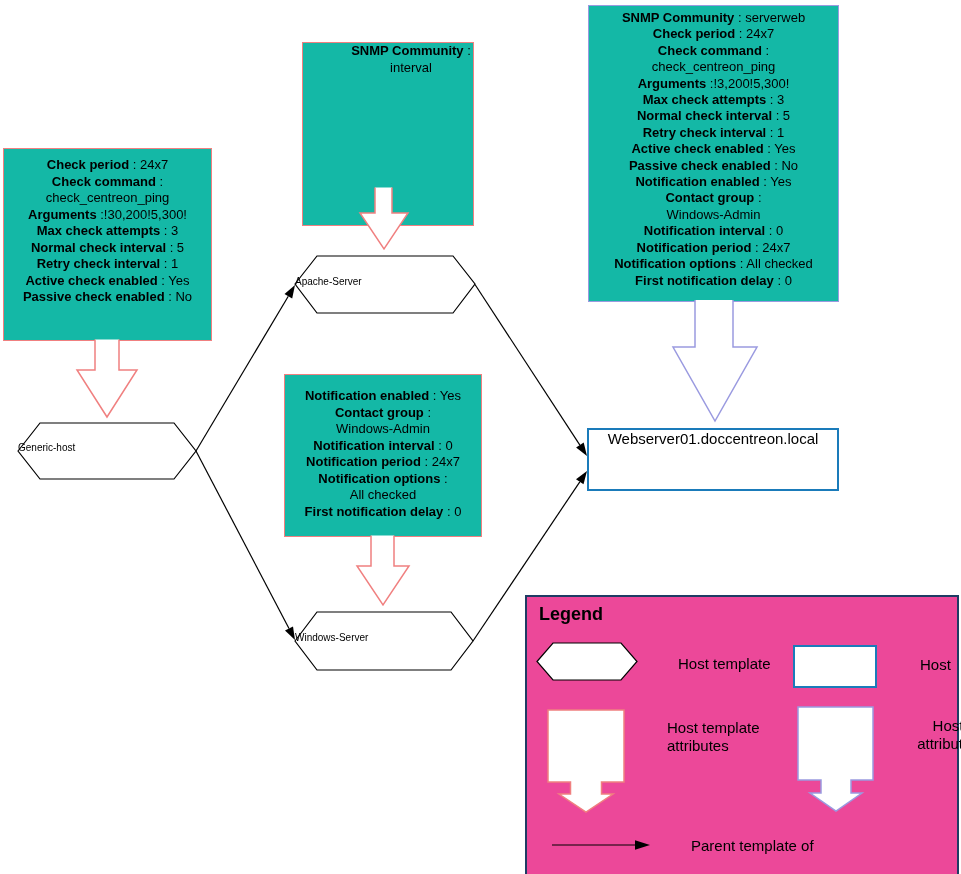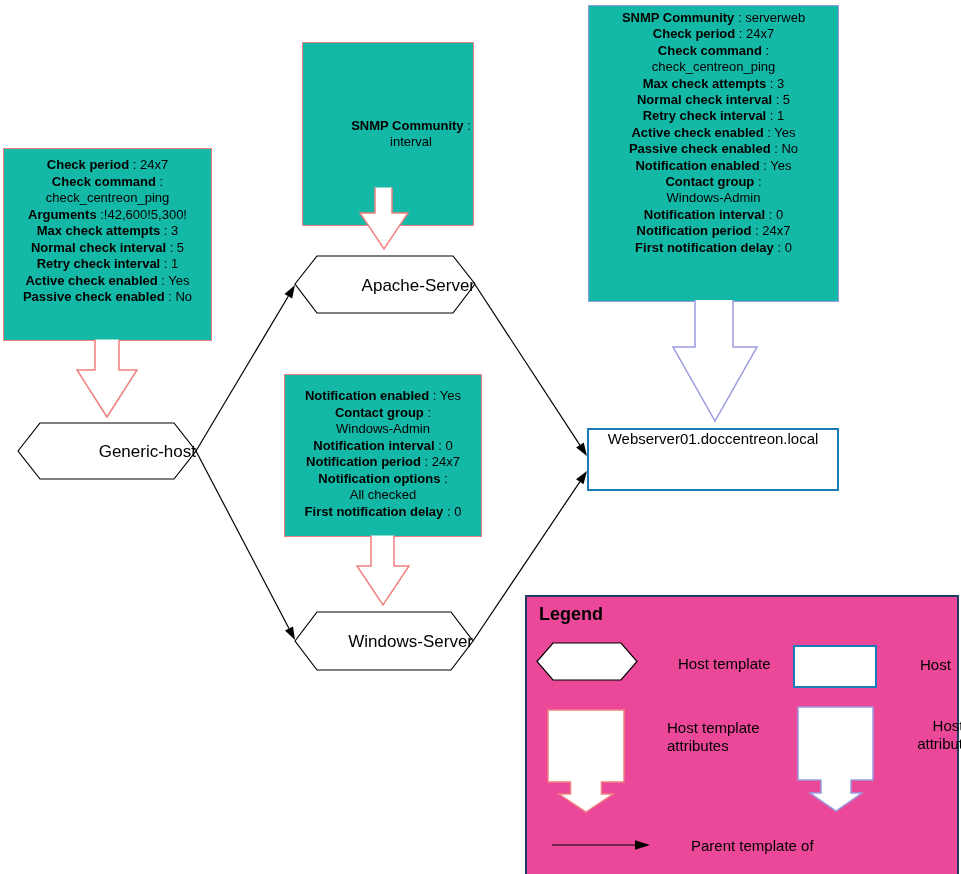--- a/index.html
+++ b/index.html
@@ -13,7 +13,7 @@
   .red{border:1px solid var(--host-template-attr);}
   .purple{border:1px solid var(--host-attr);}
   #box-tl{left:3px;top:148px;width:209px;height:193px;padding-top:8px;}
-  #box-snmp{left:302px;top:42px;width:172px;height:184px;display:flex;flex-direction:column;justify-content:center;padding-left:46px;}
+  #box-snmp{left:302px;top:42px;width:172px;height:184px;display:flex;flex-direction:column;padding-left:46px;}
   #box-mid{left:284px;top:374px;width:198px;height:163px;padding-top:13px;}
   #box-tr{left:588px;top:5px;width:251px;height:297px;padding-top:4px;line-height:16.4px;}
   .host-box{position:absolute;left:587px;top:428px;width:252px;height:63px;box-sizing:border-box;

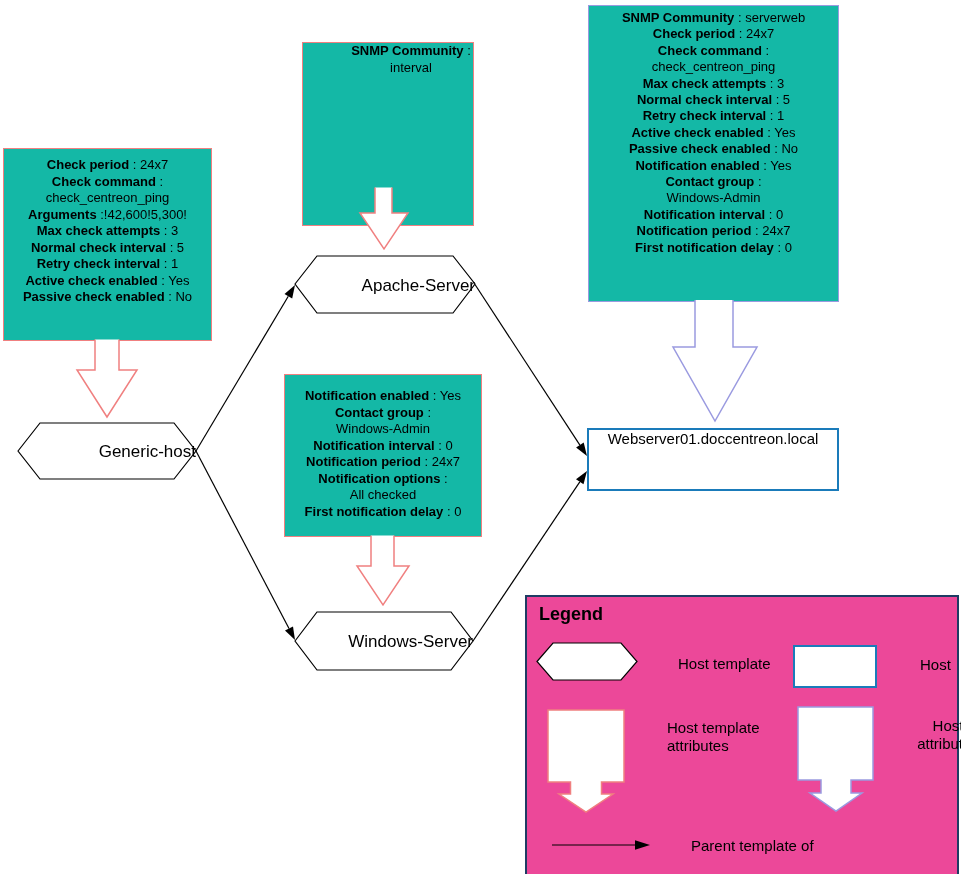--- a/index.html
+++ b/index.html
@@ -78,6 +78,7 @@
       <div class="ln"><b>Check period</b><span> : 24x7</span></div>
       <div class="ln"><b>Check command</b><span> :</span></div>
       <div class="ln"><b></b><span>check_centreon_ping</span></div>
+      <div class="ln"><b>Arguments</b><span> :!3,200!5,300!</span></div>
       <div class="ln"><b>Max check attempts</b><span> : 3</span></div>
       <div class="ln"><b>Normal check interval</b><span> : 5</span></div>
       <div class="ln"><b>Retry check interval</b><span> : 1</span></div>

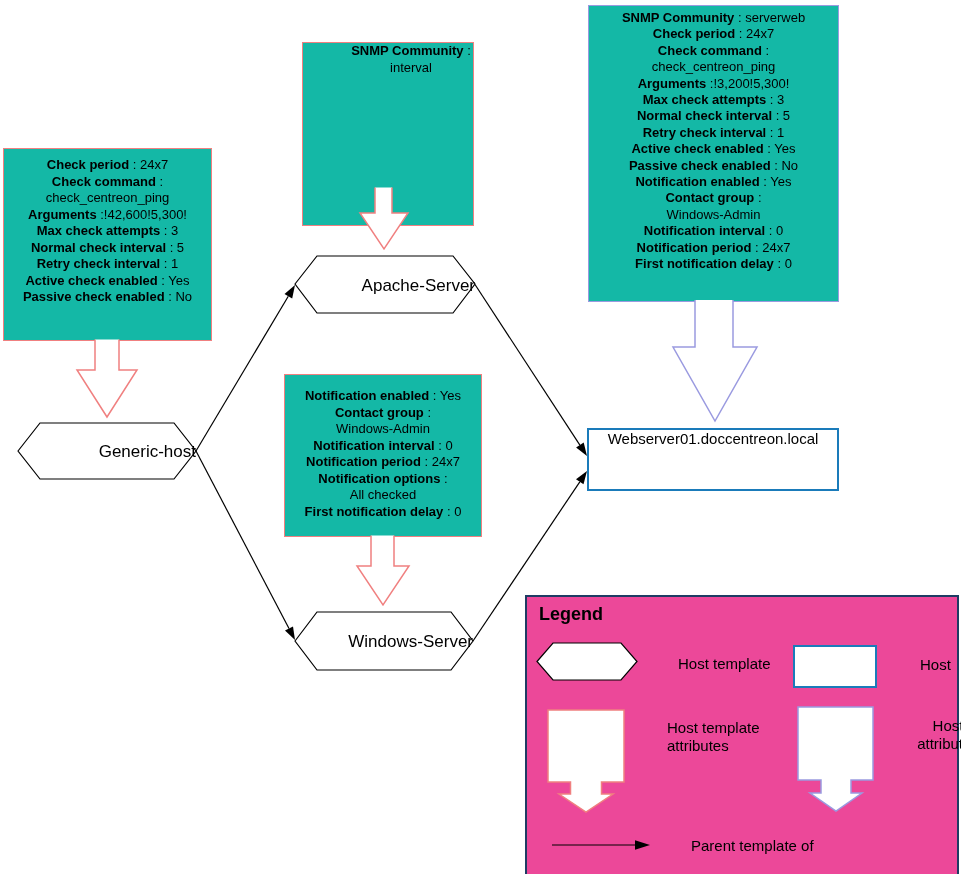--- a/index.html
+++ b/index.html
@@ -49,7 +49,7 @@
       <div class="ln"><b>Check period</b><span> : 24x7</span></div>
       <div class="ln"><b>Check command</b><span> :</span></div>
       <div class="ln"><b></b><span>check_centreon_ping</span></div>
-      <div class="ln"><b>Arguments</b><span> :!42,600!5,300!</span></div>
+      <div class="ln"><b>Arguments</b><span> :!30,200!5,300!</span></div>
       <div class="ln"><b>Max check attempts</b><span> : 3</span></div>
       <div class="ln"><b>Normal check interval</b><span> : 5</span></div>
       <div class="ln"><b>Retry check interval</b><span> : 1</span></div>

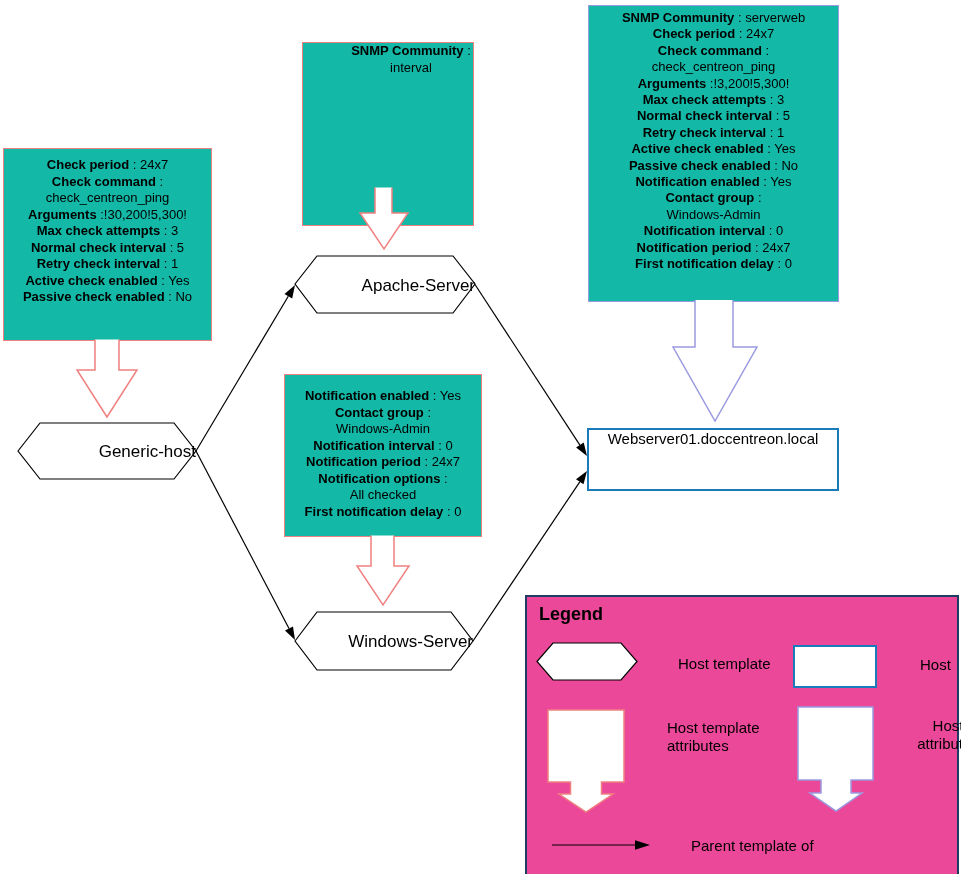--- a/index.html
+++ b/index.html
@@ -89,6 +89,7 @@
       <div class="ln"><b></b><span>Windows-Admin</span></div>
       <div class="ln"><b>Notification interval</b><span> : 0</span></div>
       <div class="ln"><b>Notification period</b><span> : 24x7</span></div>
+      <div class="ln"><b>Notification options</b><span> : All checked</span></div>
       <div class="ln"><b>First notification delay</b><span> : 0</span></div>
     </div>
 

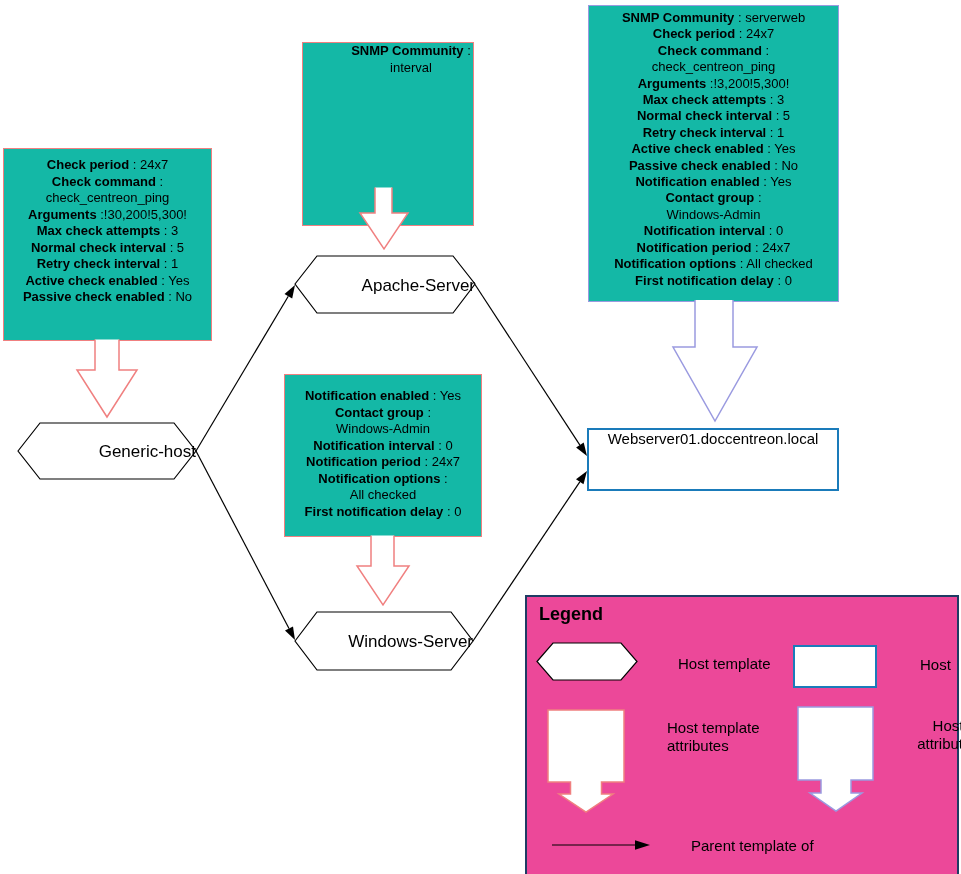--- a/index.html
+++ b/index.html
@@ -19,7 +19,7 @@
   .host-box{position:absolute;left:587px;top:428px;width:252px;height:63px;box-sizing:border-box;
             border:2px solid var(--host);background:#fff;z-index:1;display:flex;align-items:flex-start;
             justify-content:center;font-size:15px;}
-  .node-label{position:absolute;z-index:3;font-size:17px;text-align:right;}
+  .node-label{position:absolute;z-index:3;font-size:10px;text-align:left;}
   #lbl-generic{left:18px;top:442px;width:178px;}
   #lbl-apache{left:295px;top:276px;width:180px;}
   #lbl-windows{left:295px;top:632px;width:178px;}

